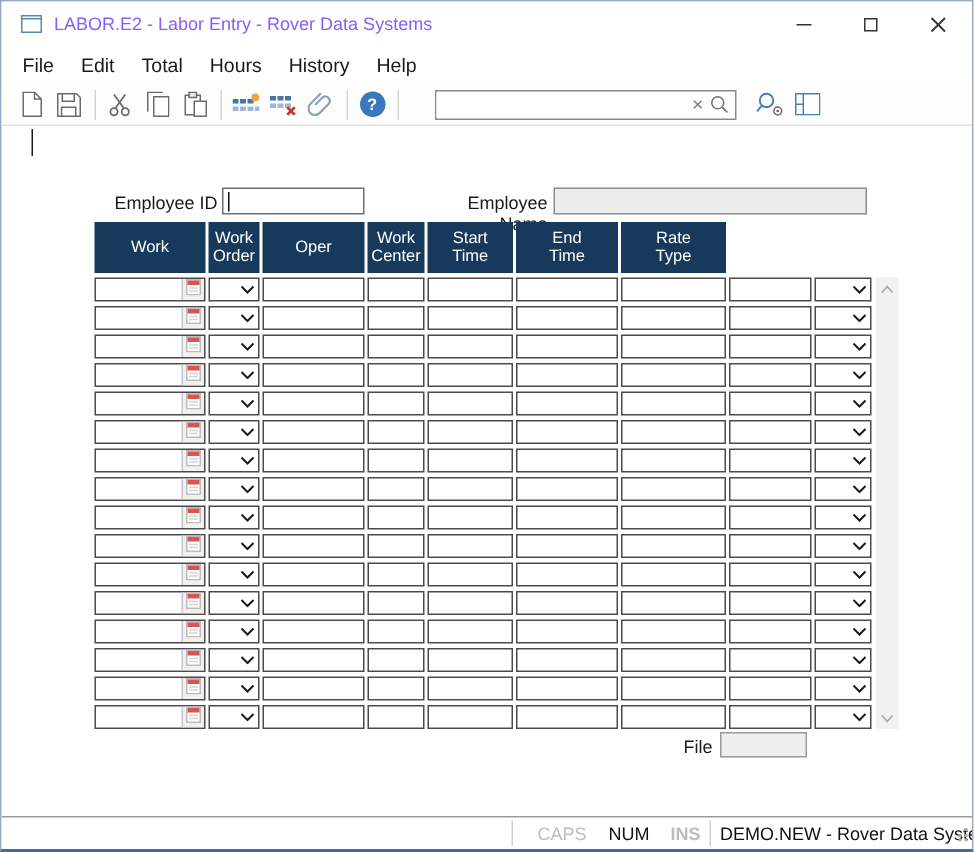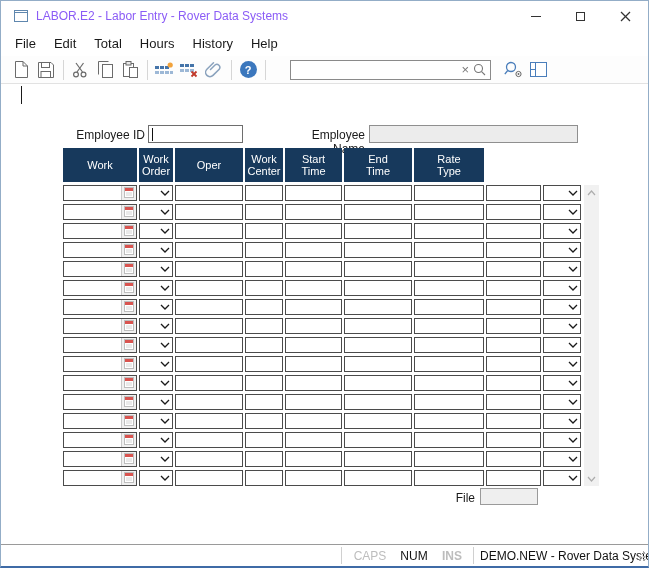--- a/index.html
+++ b/index.html
@@ -62,7 +62,7 @@
   .sb-sep{position:absolute;top:2px;bottom:2px;width:1px;background:#d0d0d0;}
   .sb-sep1{left:340px;}
   .sb-sep2{left:472px;}
-  .sb-item{position:absolute;top:4px;text-align:center;}
+  .sb-item{position:absolute;top:4px;text-align:right;}
   .sb-caps{left:348px;width:42px;color:#bdbdbd;}
   .sb-num{left:394px;width:38px;color:#111;}
   .sb-ins{left:436px;width:30px;color:#bdbdbd;font-weight:bold;}

